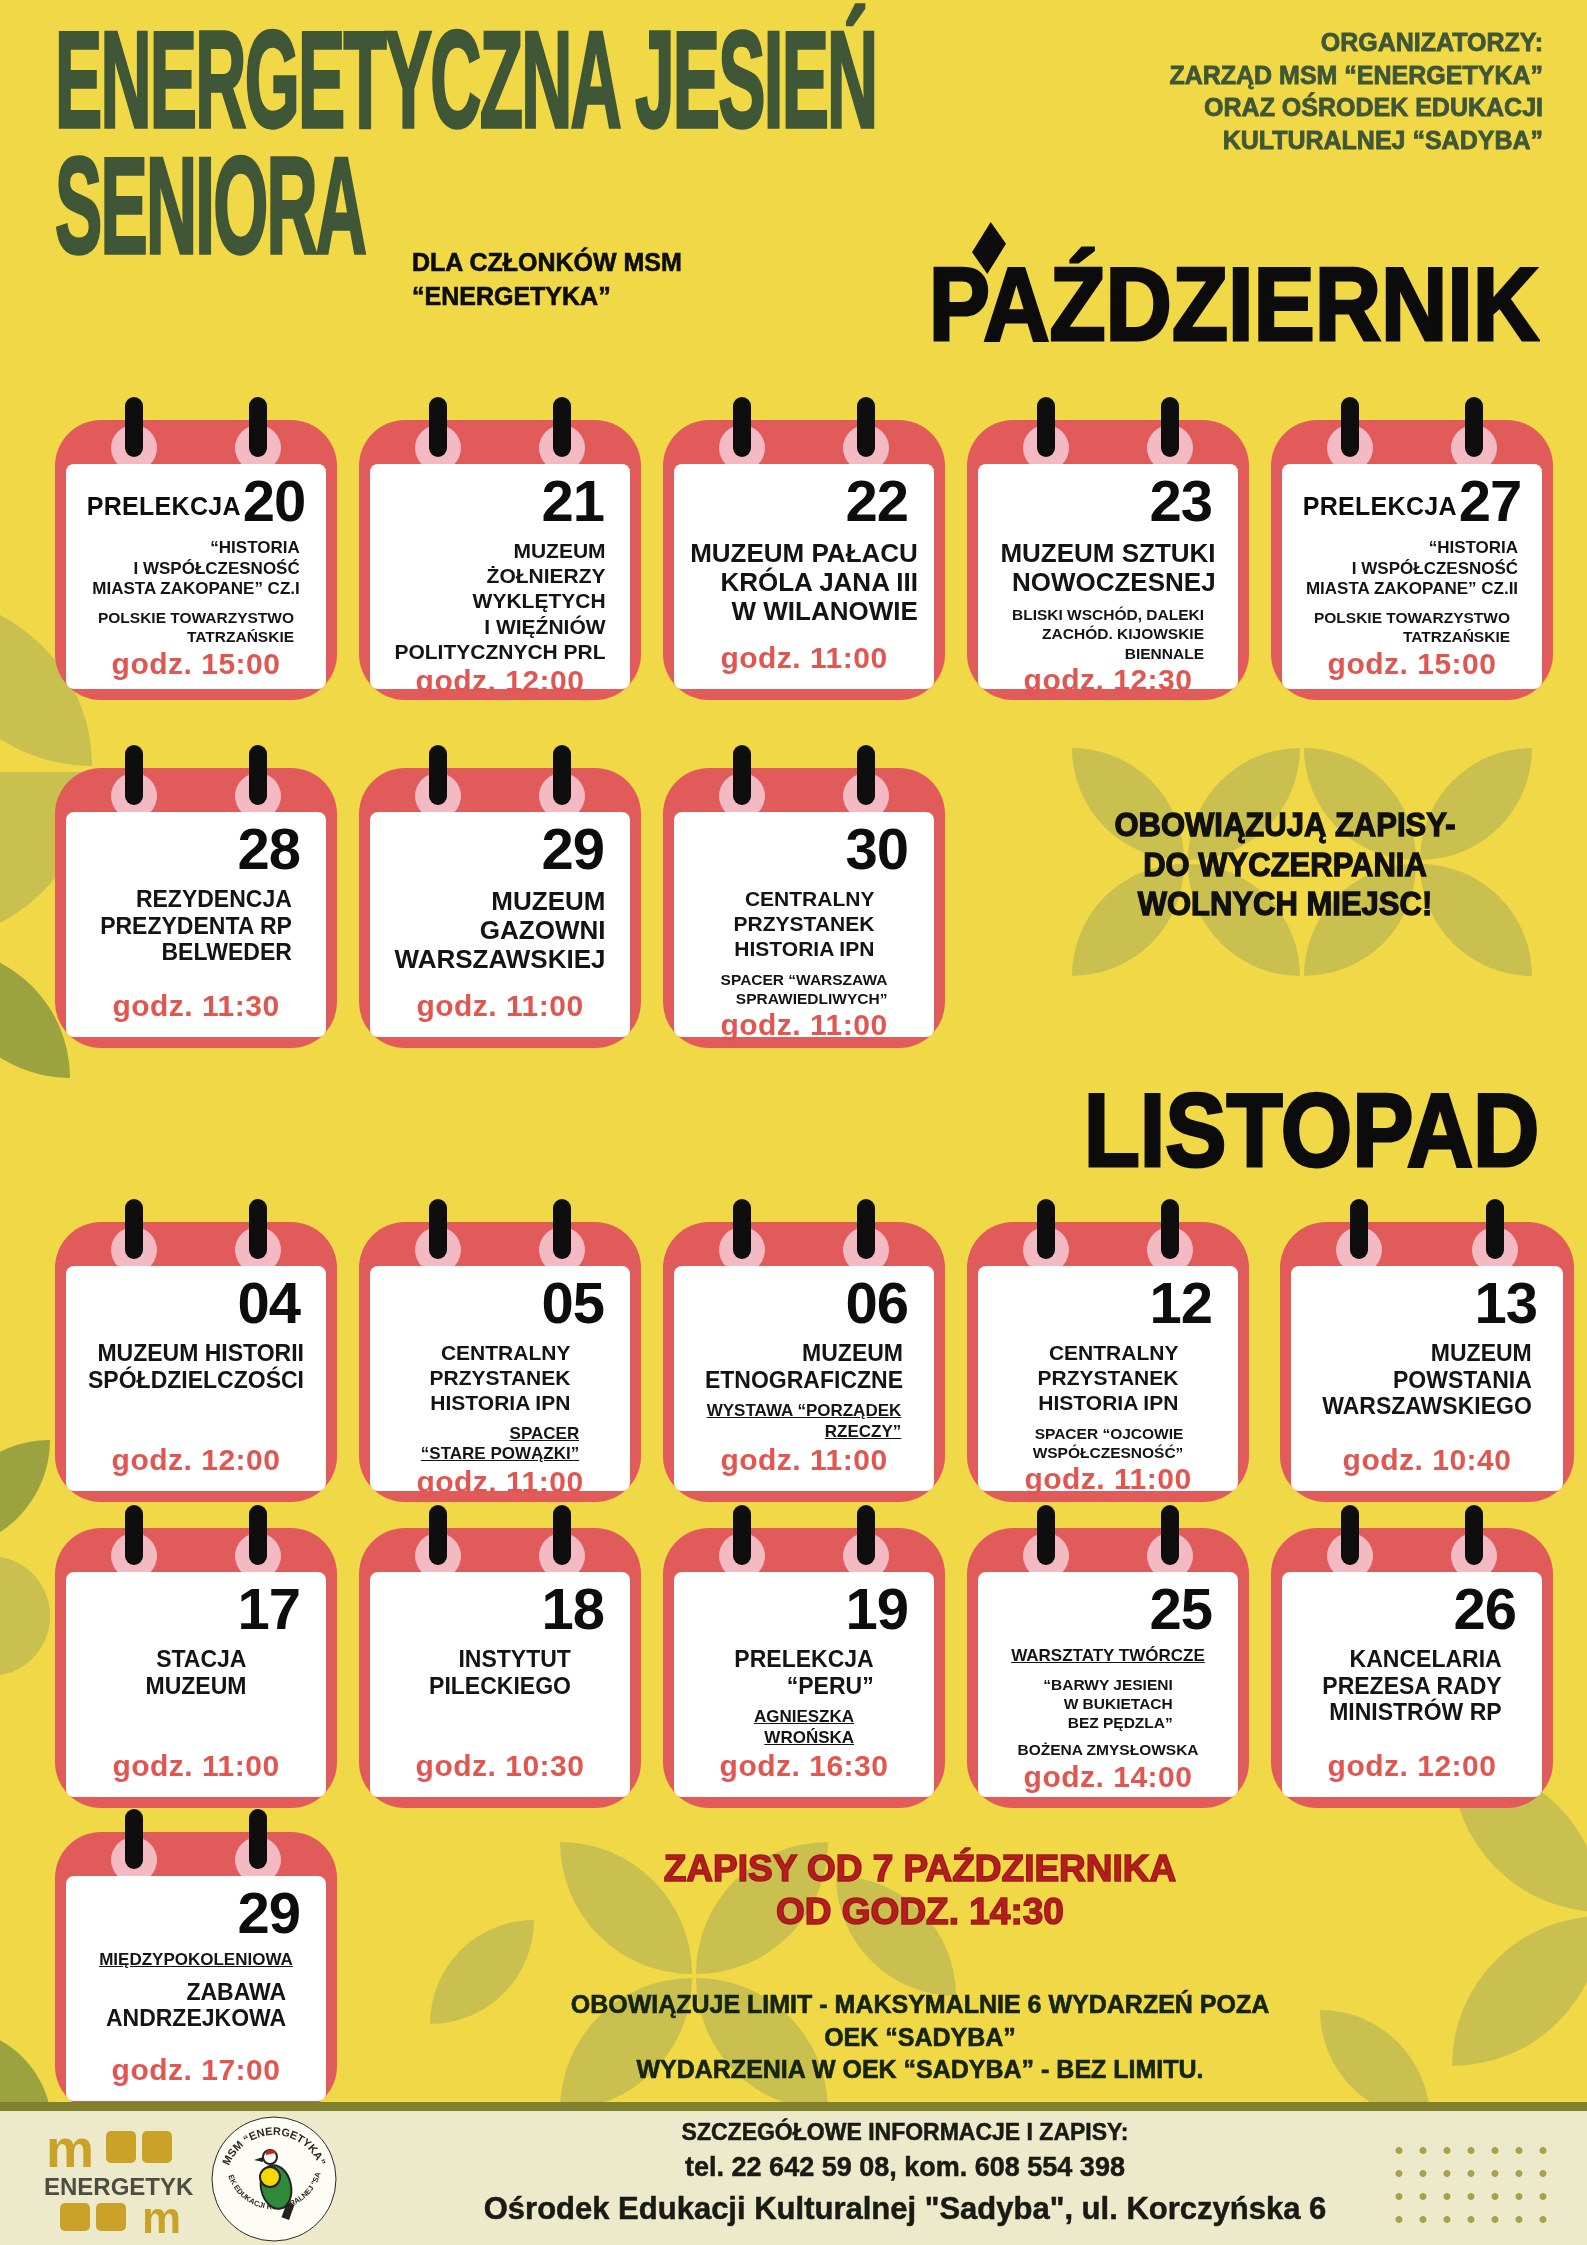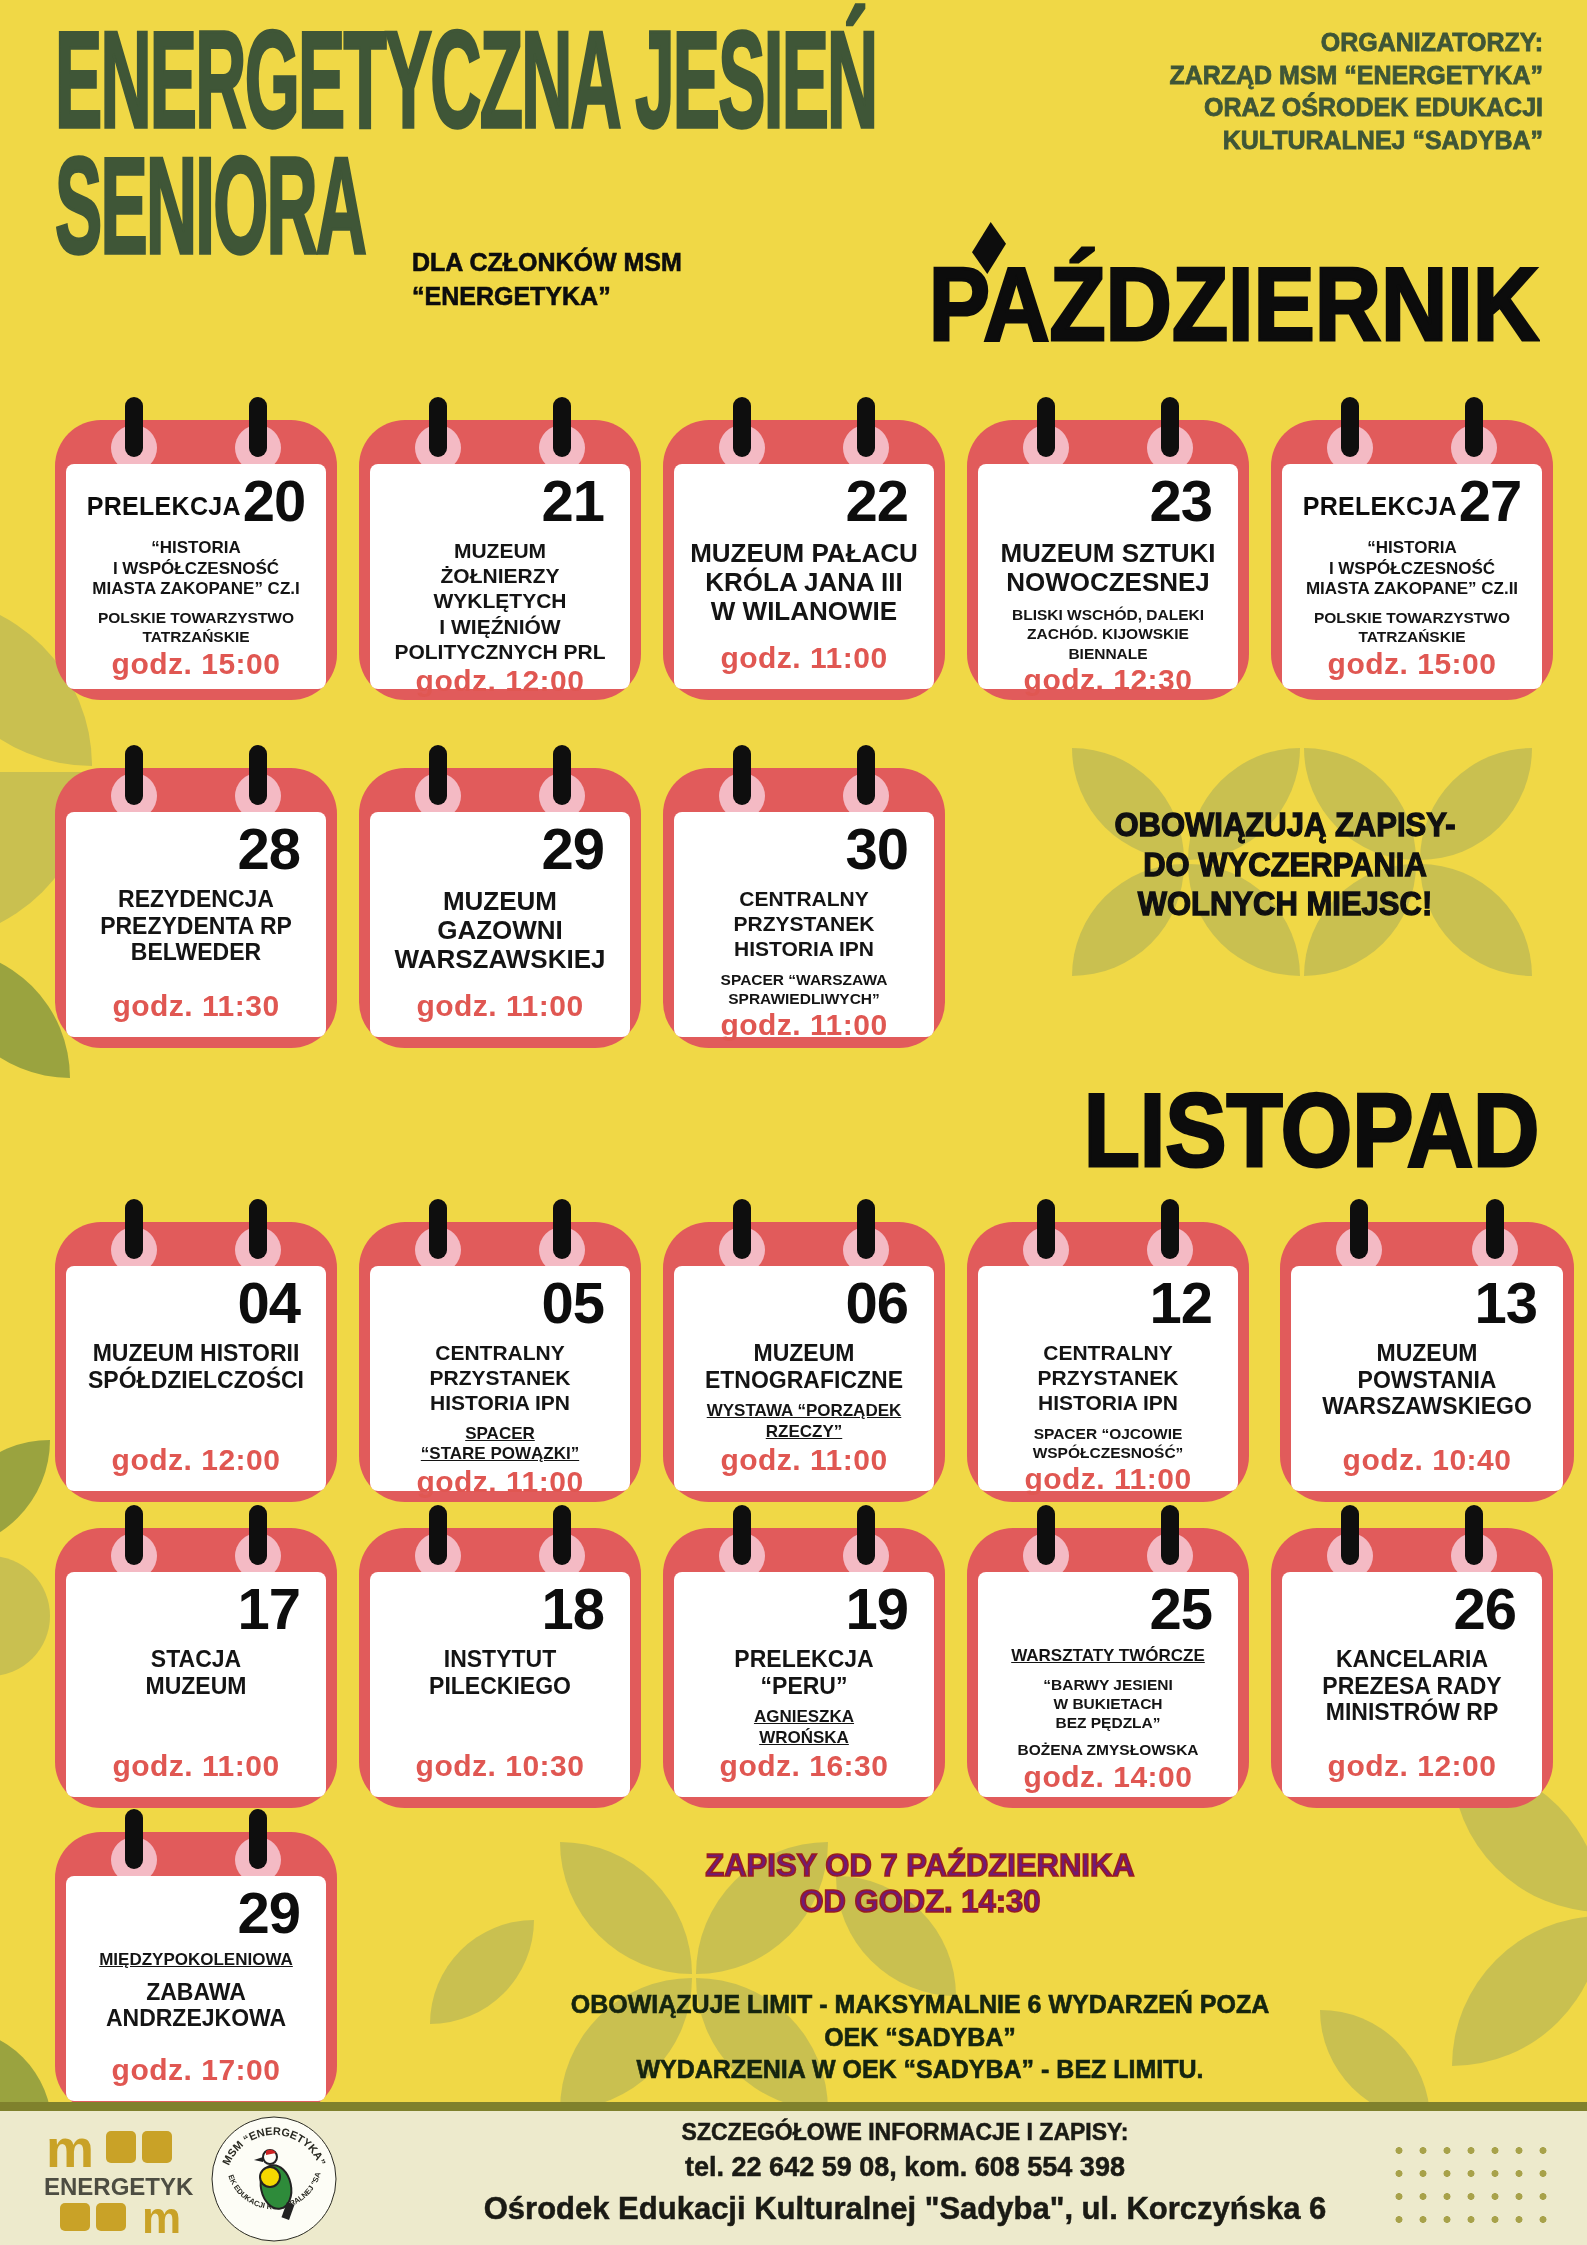--- a/index.html
+++ b/index.html
@@ -41,7 +41,7 @@
   .dayrow .day{font-size:58px;letter-spacing:-1px;}
   .dayrow.withprefix{display:flex;justify-content:center;align-items:center;gap:2px;padding-right:0;}
   .dayrow .prefix{font-size:25px;letter-spacing:0.3px;padding-top:10px;}
-  .blk{margin-top:8px;text-align:center;font-weight:bold;white-space:pre-line;color:#141414;}
+  .blk{margin-top:8px;text-align:right;font-weight:bold;white-space:pre-line;color:#141414;}
   .t1{font-size:26px;line-height:1.12;margin-top:9px;}
   .t1m{font-size:23px;line-height:1.16;}
   .t1s{font-size:21px;line-height:1.2;}

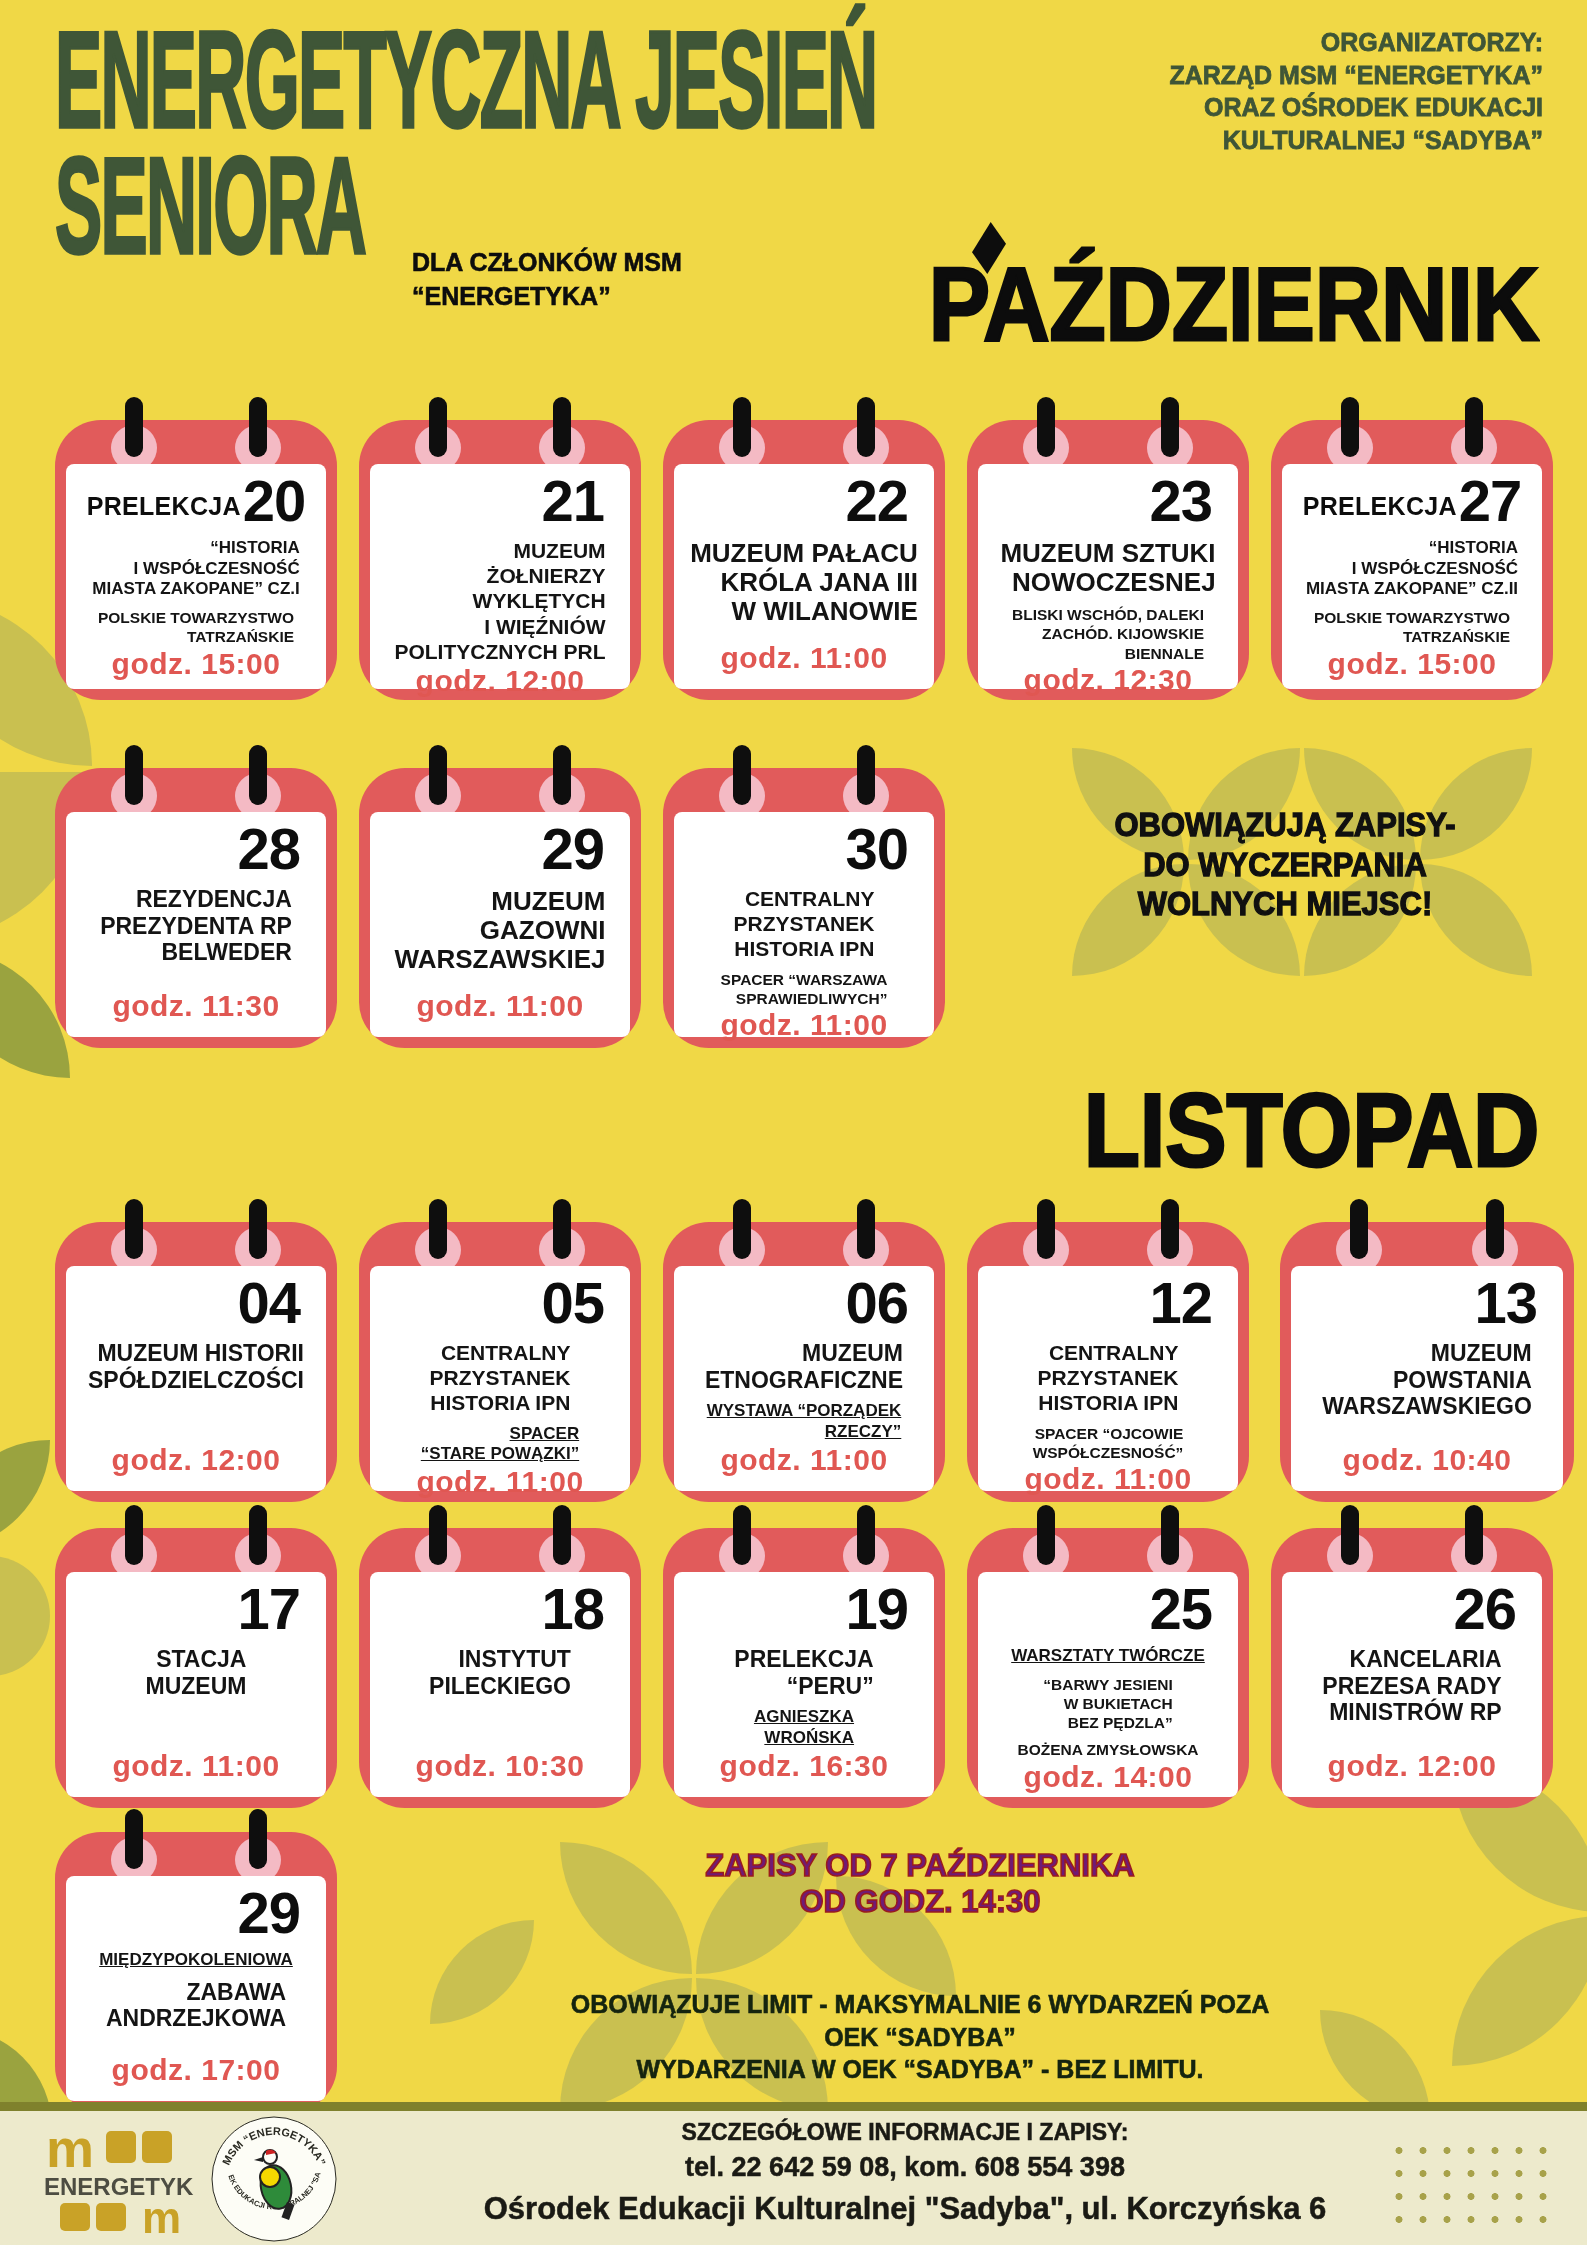--- a/index.html
+++ b/index.html
@@ -53,8 +53,8 @@
   .note{position:absolute;left:1005px;top:806px;width:560px;text-align:center;font-size:31px;
     font-weight:bold;color:#101010;line-height:1.18;white-space:pre-line;
     -webkit-text-stroke:1.2px #101010;transform:scaleY(1.08);transform-origin:center top;z-index:3;}
-  .signup-head{position:absolute;left:400px;top:1848px;width:1040px;text-align:center;font-size:31px;
-    font-weight:bold;color:#701a75;line-height:1.16;white-space:pre-line;
+  .signup-head{position:absolute;left:400px;top:1848px;width:1040px;text-align:center;font-size:37px;
+    font-weight:bold;color:#b91c1c;line-height:1.16;white-space:pre-line;
     -webkit-text-stroke:1.5px #9a1b1c;z-index:3;}
   .limit{position:absolute;left:380px;top:1988px;width:1080px;text-align:center;font-size:25px;
     font-weight:bold;color:#15240f;line-height:1.3;white-space:pre-line;

